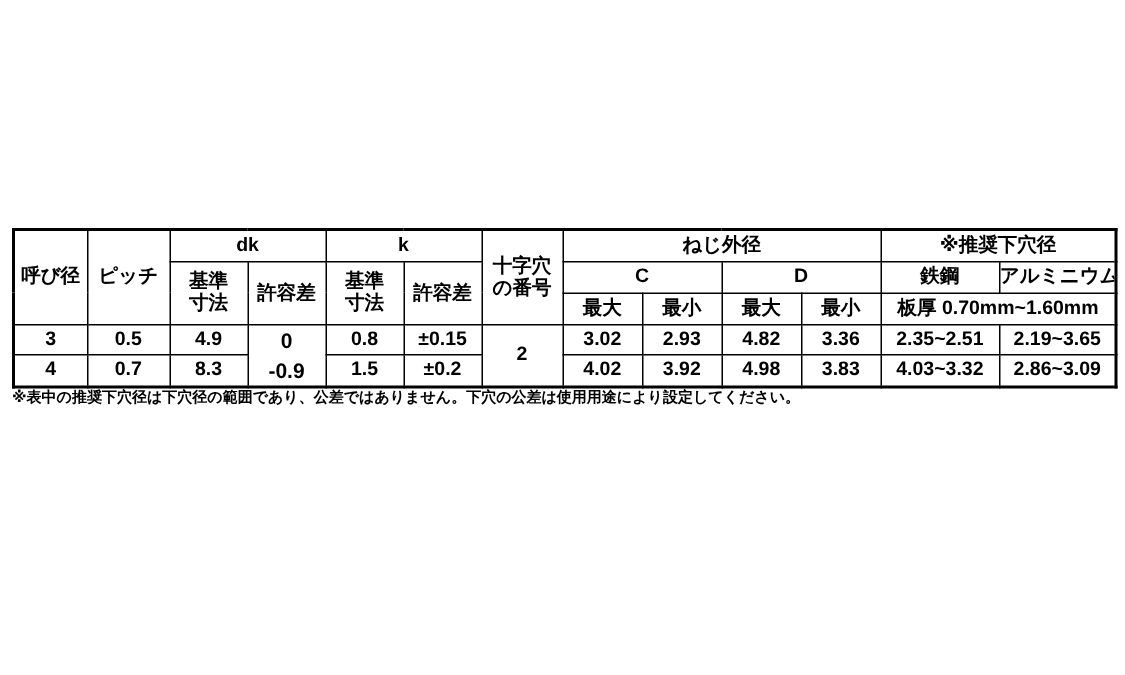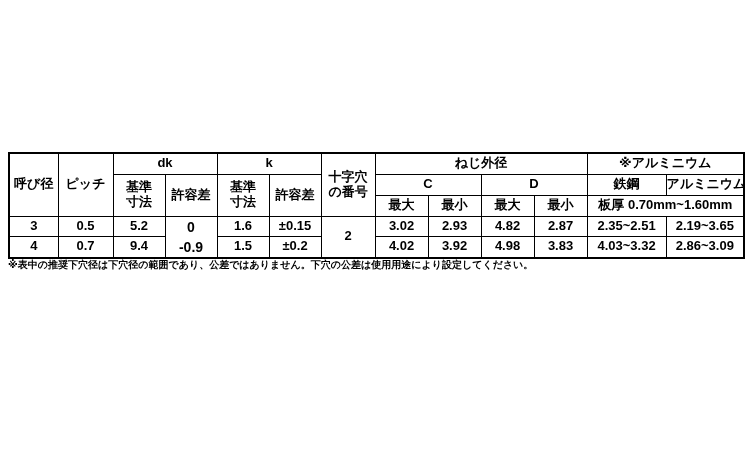--- a/index.html
+++ b/index.html
@@ -89,7 +89,7 @@
         <span>の番号</span>
       </td>
       <td colspan="4">ねじ外径</td>
-      <td colspan="2">※アルミニウム</td>
+      <td colspan="2">※推奨下穴径</td>
     </tr>
 
     <tr class="hrow">

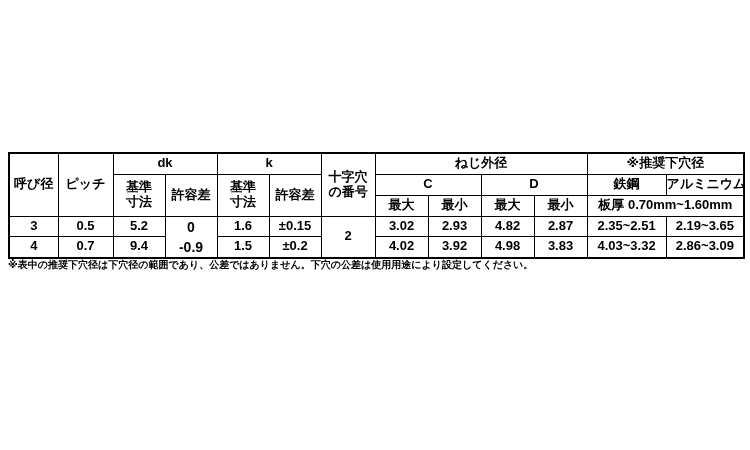--- a/index.html
+++ b/index.html
@@ -120,7 +120,7 @@
     <tr class="drow">
       <td class="num">3</td>
       <td class="num">0.5</td>
-      <td class="num">5.2</td>
+      <td class="num">4.9</td>
       <td rowspan="2" class="tol-stack">
         <span>0</span>
         <span>-0.9</span>

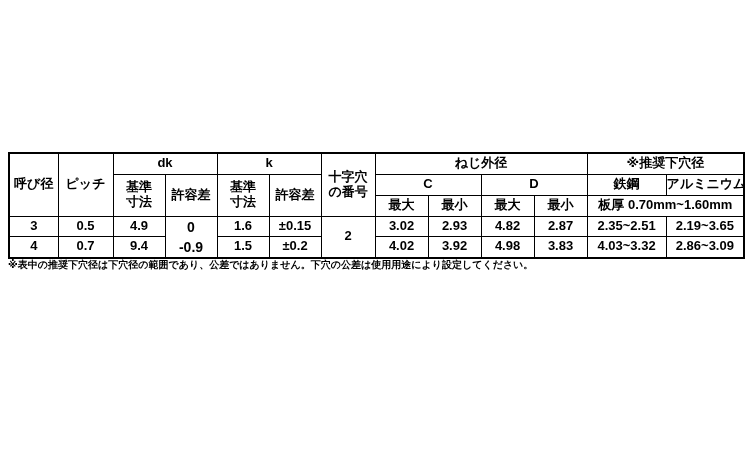--- a/index.html
+++ b/index.html
@@ -125,7 +125,7 @@
         <span>0</span>
         <span>-0.9</span>
       </td>
-      <td class="num">1.6</td>
+      <td class="num">0.8</td>
       <td class="num">±0.15</td>
       <td rowspan="2" class="num">2</td>
       <td class="num">3.02</td>

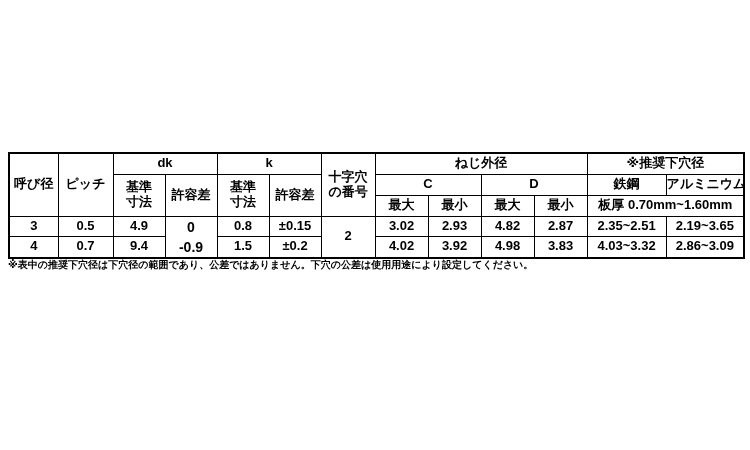--- a/index.html
+++ b/index.html
@@ -131,7 +131,7 @@
       <td class="num">3.02</td>
       <td class="num">2.93</td>
       <td class="num">4.82</td>
-      <td class="num">2.87</td>
+      <td class="num">3.36</td>
       <td class="range">2.35~2.51</td>
       <td class="range">2.19~3.65</td>
     </tr>

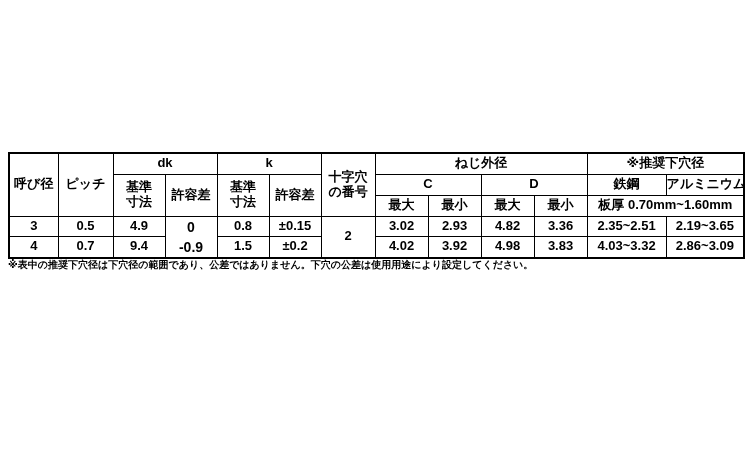--- a/index.html
+++ b/index.html
@@ -139,7 +139,7 @@
     <tr class="drow">
       <td class="num">4</td>
       <td class="num">0.7</td>
-      <td class="num">9.4</td>
+      <td class="num">8.3</td>
       <td class="num">1.5</td>
       <td class="num">±0.2</td>
       <td class="num">4.02</td>

